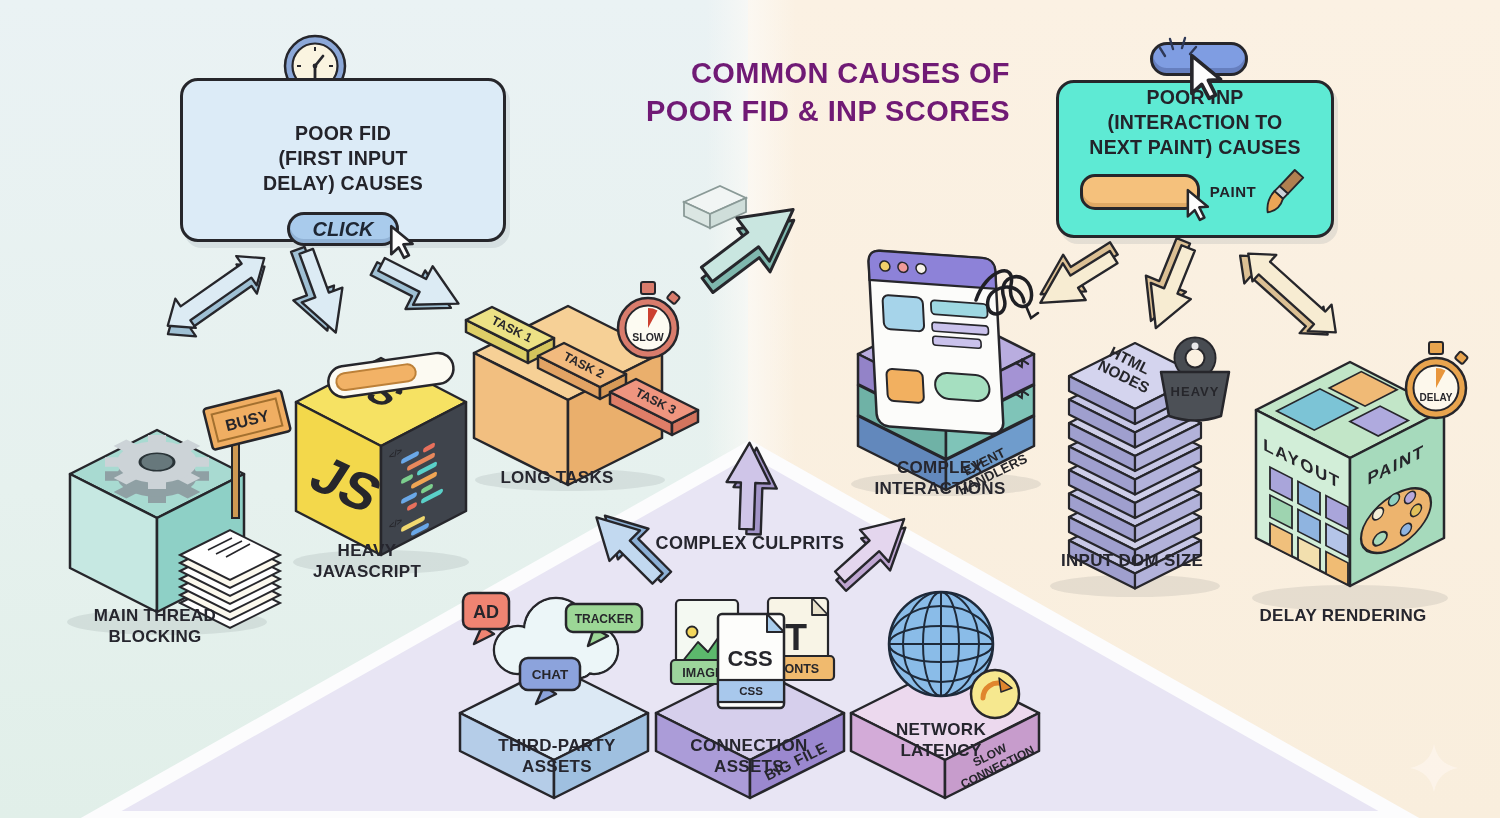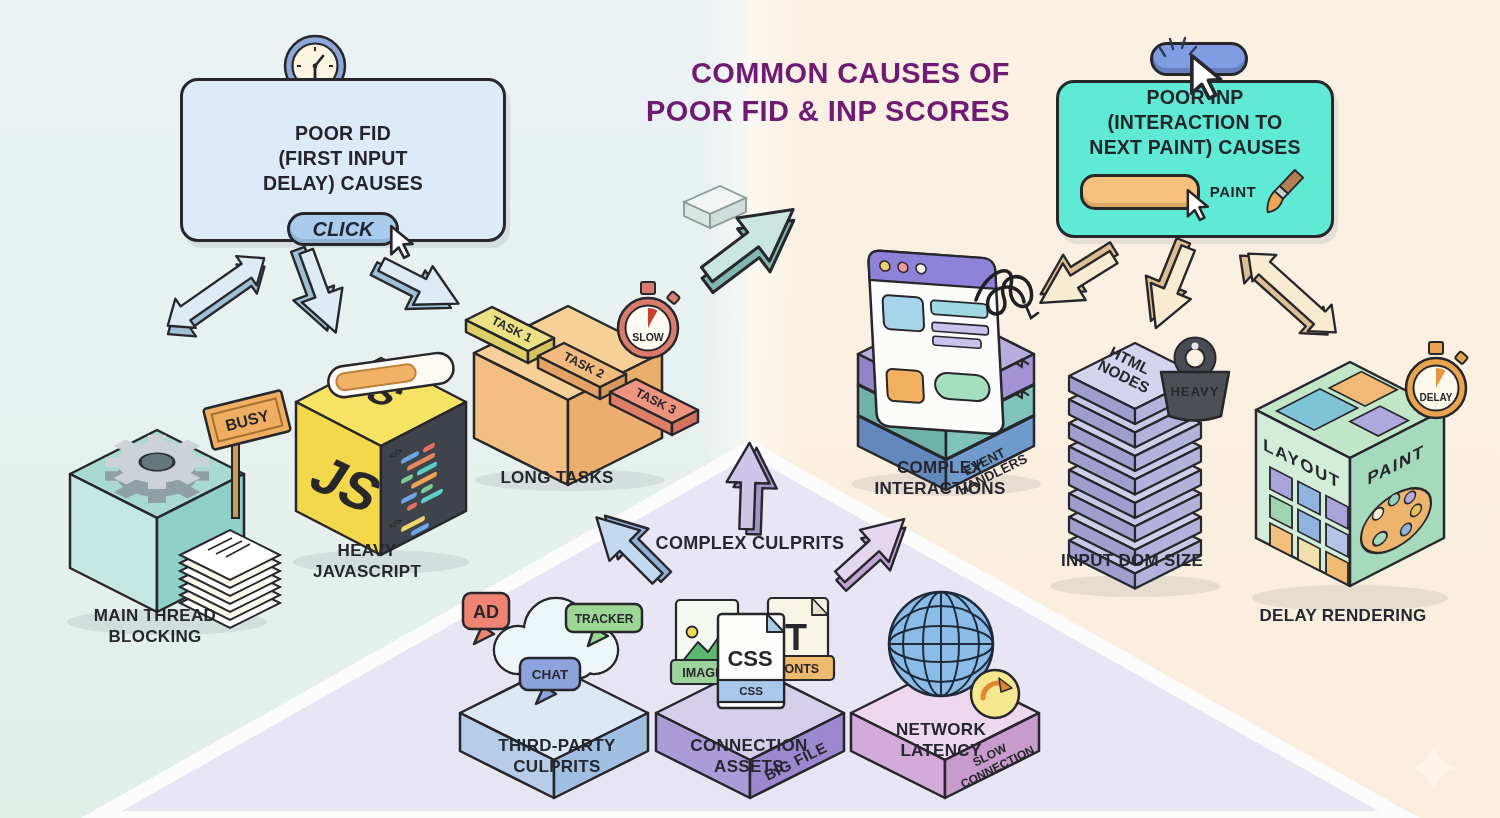--- a/index.html
+++ b/index.html
@@ -459,7 +459,7 @@
       <text x="0" y="5" text-anchor="middle" font-size="13.5" fill="#1a2338">CHAT</text>
     </g>
   </svg>
-  <div class="label" style="left:557px;top:736px;width:170px">THIRD-PARTY CULPRITS</div>
+  <div class="label" style="left:557px;top:736px;width:170px">THIRD-PARTY ASSETS</div>
 
   <svg class="itm" style="left:648px;top:568px" width="205" height="230" viewBox="0 0 205 230">
     <path d="M102,98 L196,145 L102,192 L8,145 Z" fill="#d6cfec" stroke="#26262b" stroke-width="2.5" stroke-linejoin="round"></path>

